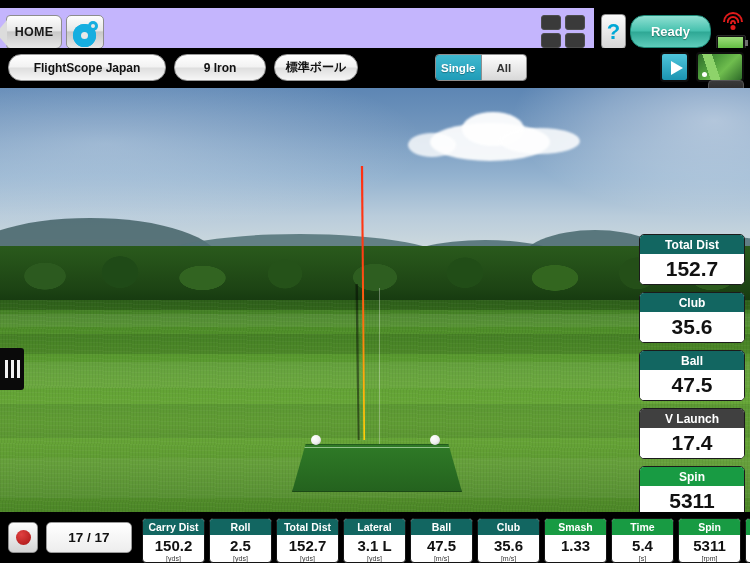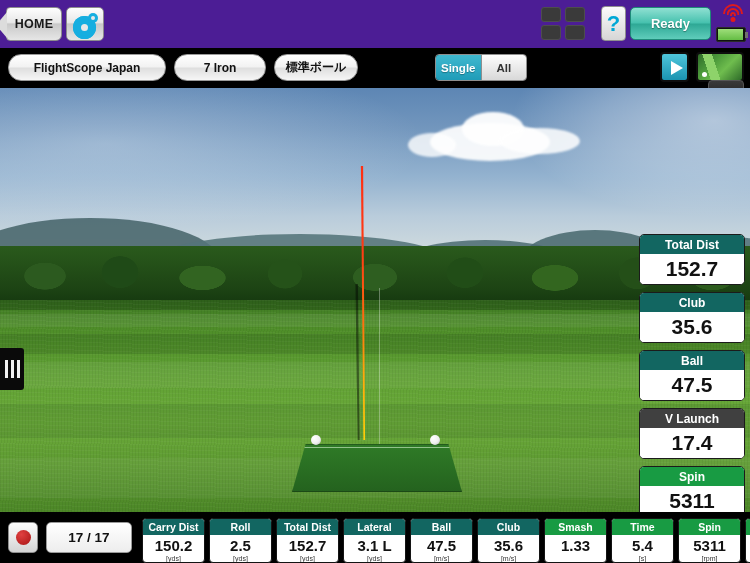--- a/index.html
+++ b/index.html
@@ -9,7 +9,7 @@
   #app { position:relative; width:750px; height:563px; background:#000; }
 
   
-  .topbar { position:absolute; left:0; top:0; width:750px; height:48px; background:#4c1d95; }
+  .topbar { position:absolute; left:0; top:8px; width:594px; height:48px; background:#c4b5fd; }
 
   .home-btn { position:absolute; left:6px; top:7px; width:56px; height:34px;
     background:linear-gradient(to bottom,#fdfdfd 0%,#e8e8e8 45%,#c9c9c9 50%,#e6e6e6 100%);

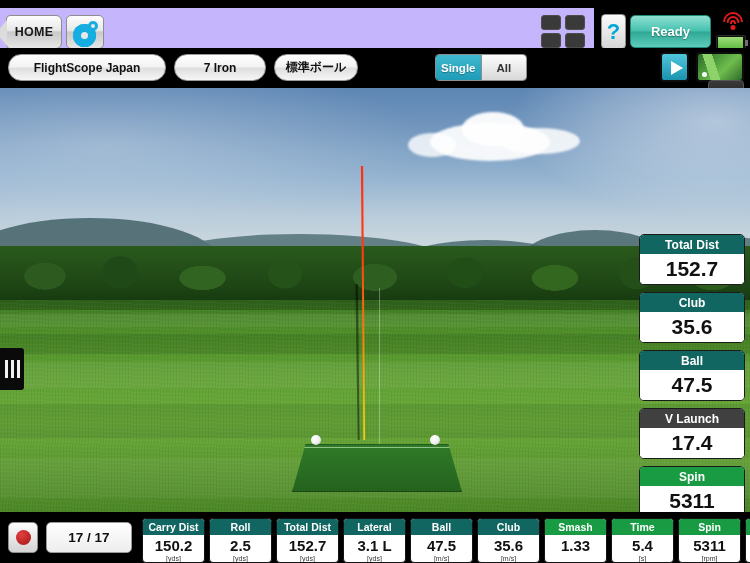--- a/index.html
+++ b/index.html
@@ -45,7 +45,7 @@
 
   .ready-btn { position:absolute; left:630px; top:7px; width:81px; height:33px;
     background:linear-gradient(to bottom,#8fe0d2 0%,#46c1ae 48%,#2ea895 52%,#5fcdbb 100%);
-    border:1px solid #1e8a78; border-radius:5px;
+    border:1px solid #1e8a78; border-radius:14px;
     display:flex; align-items:center; justify-content:center;
     font-size:13px; font-weight:bold; color:#fff; text-shadow:0 1px 1px rgba(0,0,0,.35); }
 

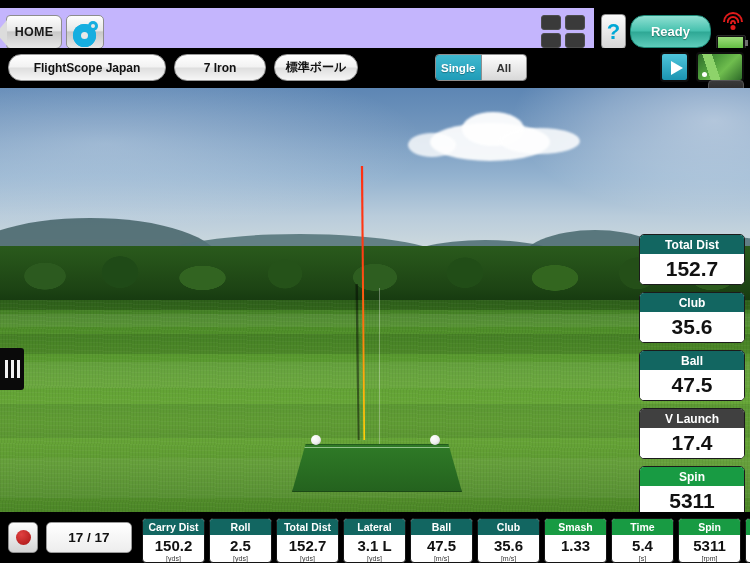--- a/index.html
+++ b/index.html
@@ -258,7 +258,7 @@
       <span>FlightScope  Japan</span>
     </div>
     <div class="pill pill-club">
-      <span>7 Iron</span>
+      <span>9 Iron</span>
     </div>
     <div class="pill pill-ball">
       <span>標準ボール</span>

